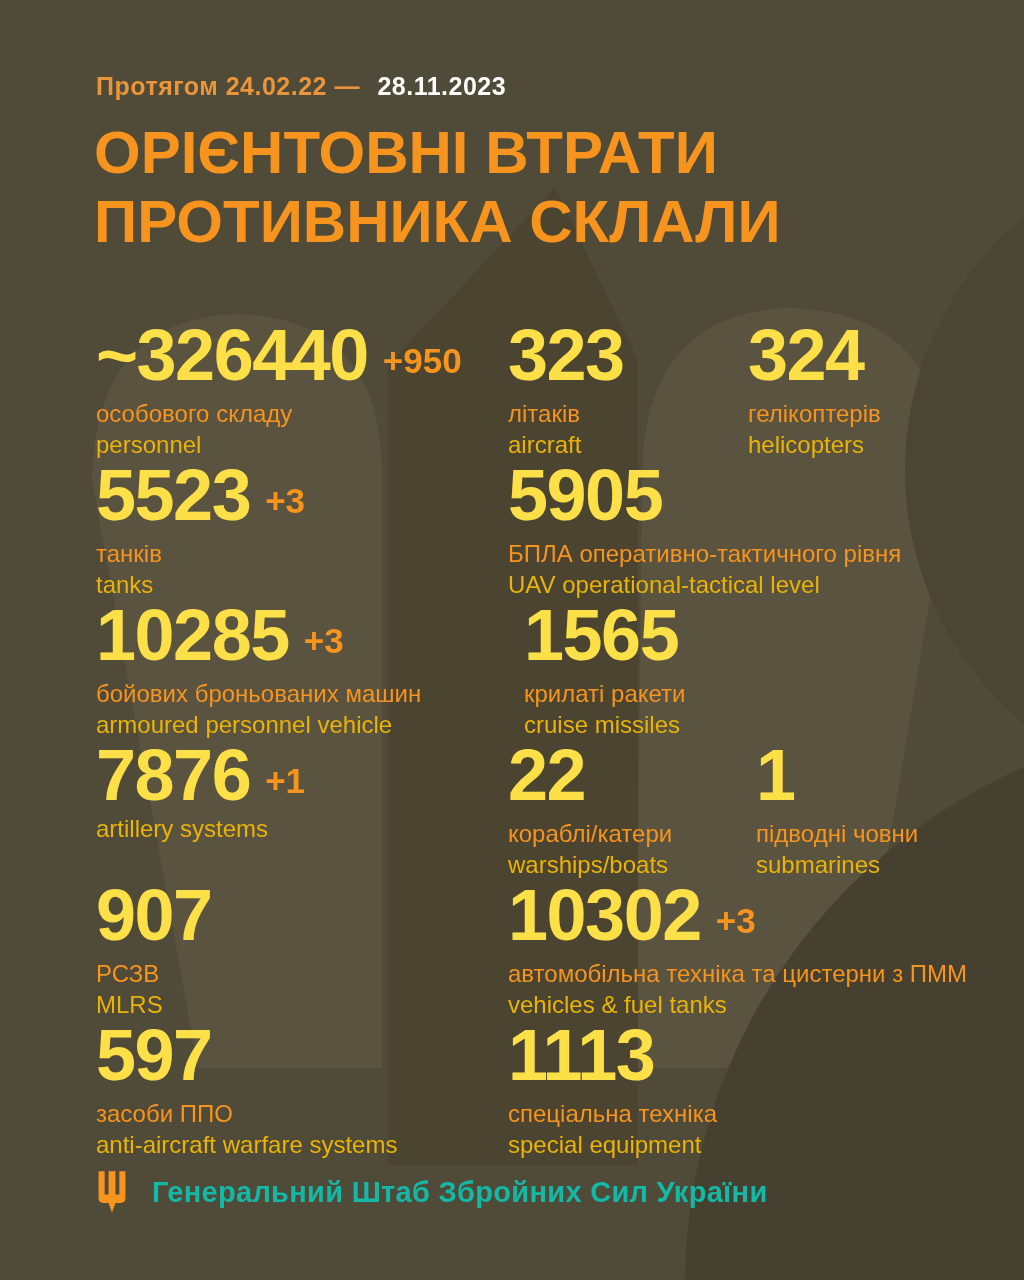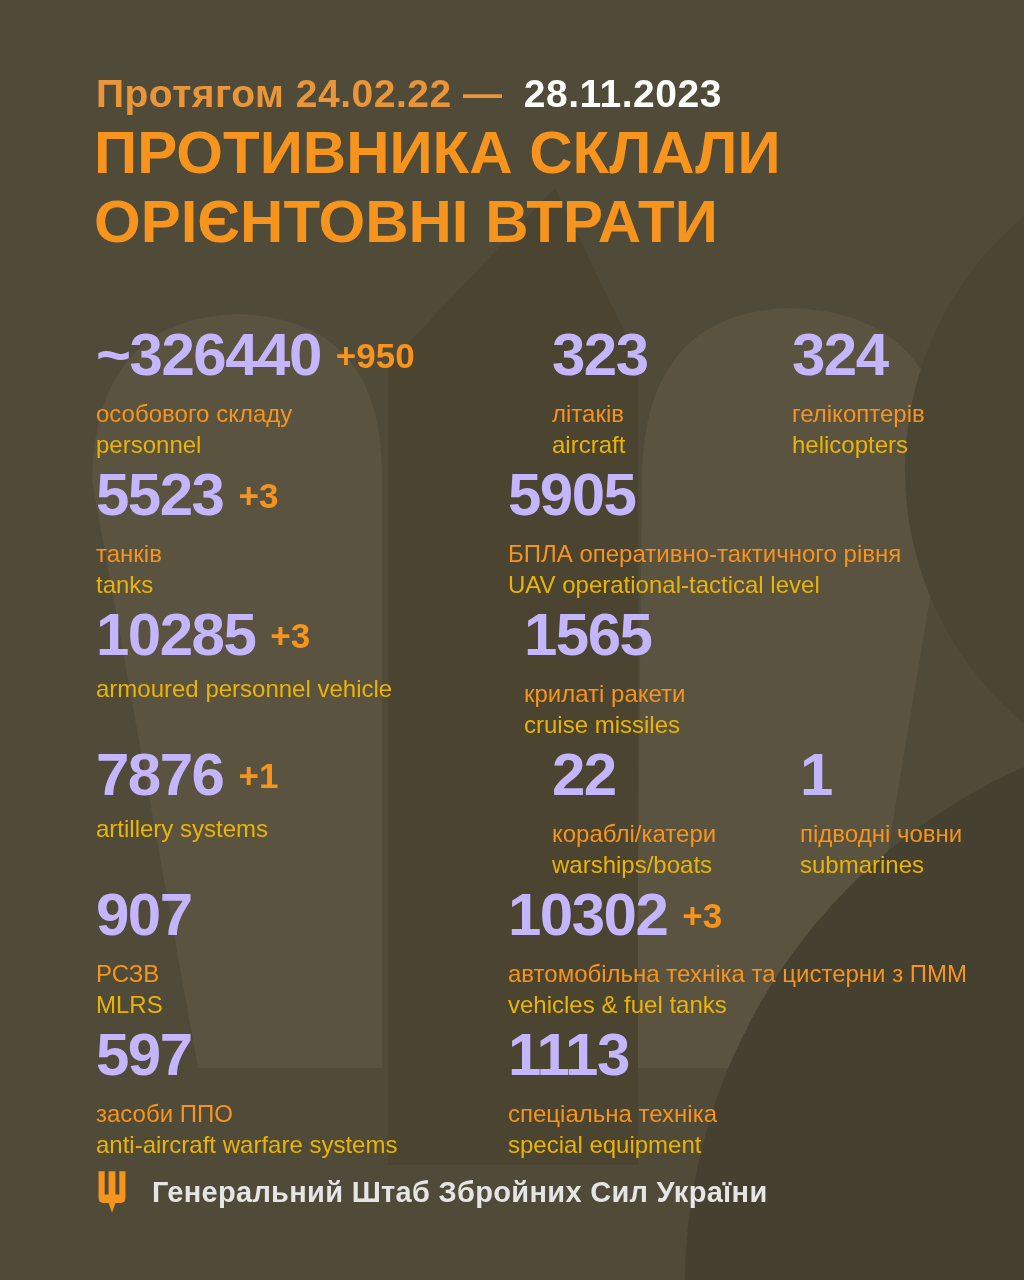--- a/index.html
+++ b/index.html
@@ -17,7 +17,7 @@
 
   .dateline{
     position:absolute;left:96px;top:72px;
-    font-size:39px;letter-spacing:.5px;white-space:nowrap;
+    font-size:25px;letter-spacing:.5px;white-space:nowrap;
   }
   .dateline .period{color:#e9953a;font-weight:600;}
   .dateline .rdate{color:#fdfdfb;font-weight:800;margin-left:10px;}

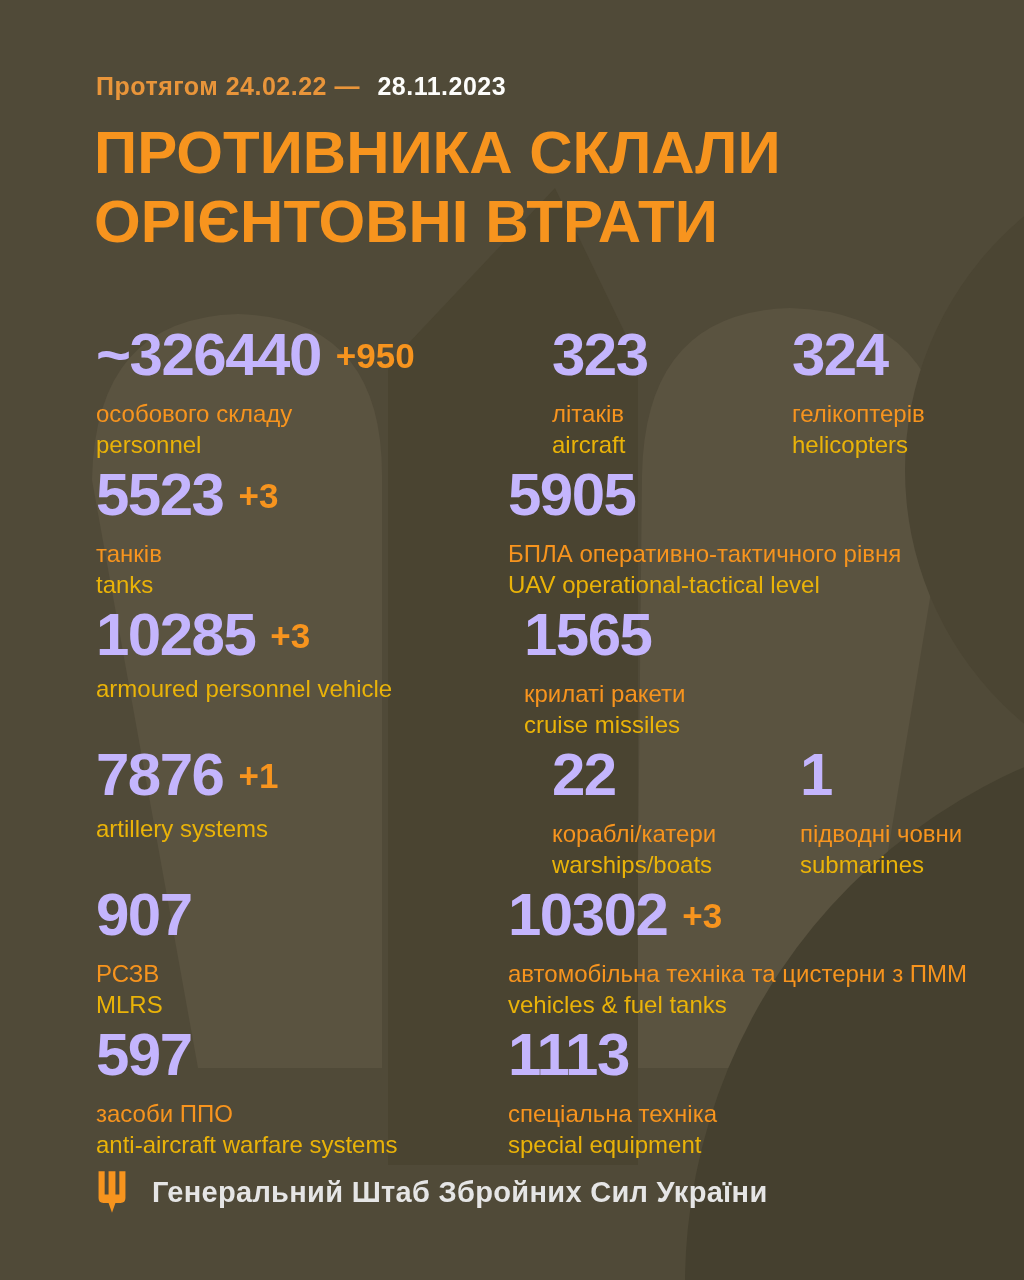--- a/index.html
+++ b/index.html
@@ -91,8 +91,8 @@
     </div>
 
     <div class="title">
+      <div>ОРІЄНТОВНІ ВТРАТИ</div>
       <div>ПРОТИВНИКА СКЛАЛИ</div>
-      <div>ОРІЄНТОВНІ ВТРАТИ</div>
     </div>
 
     <div class="stat pos-0">

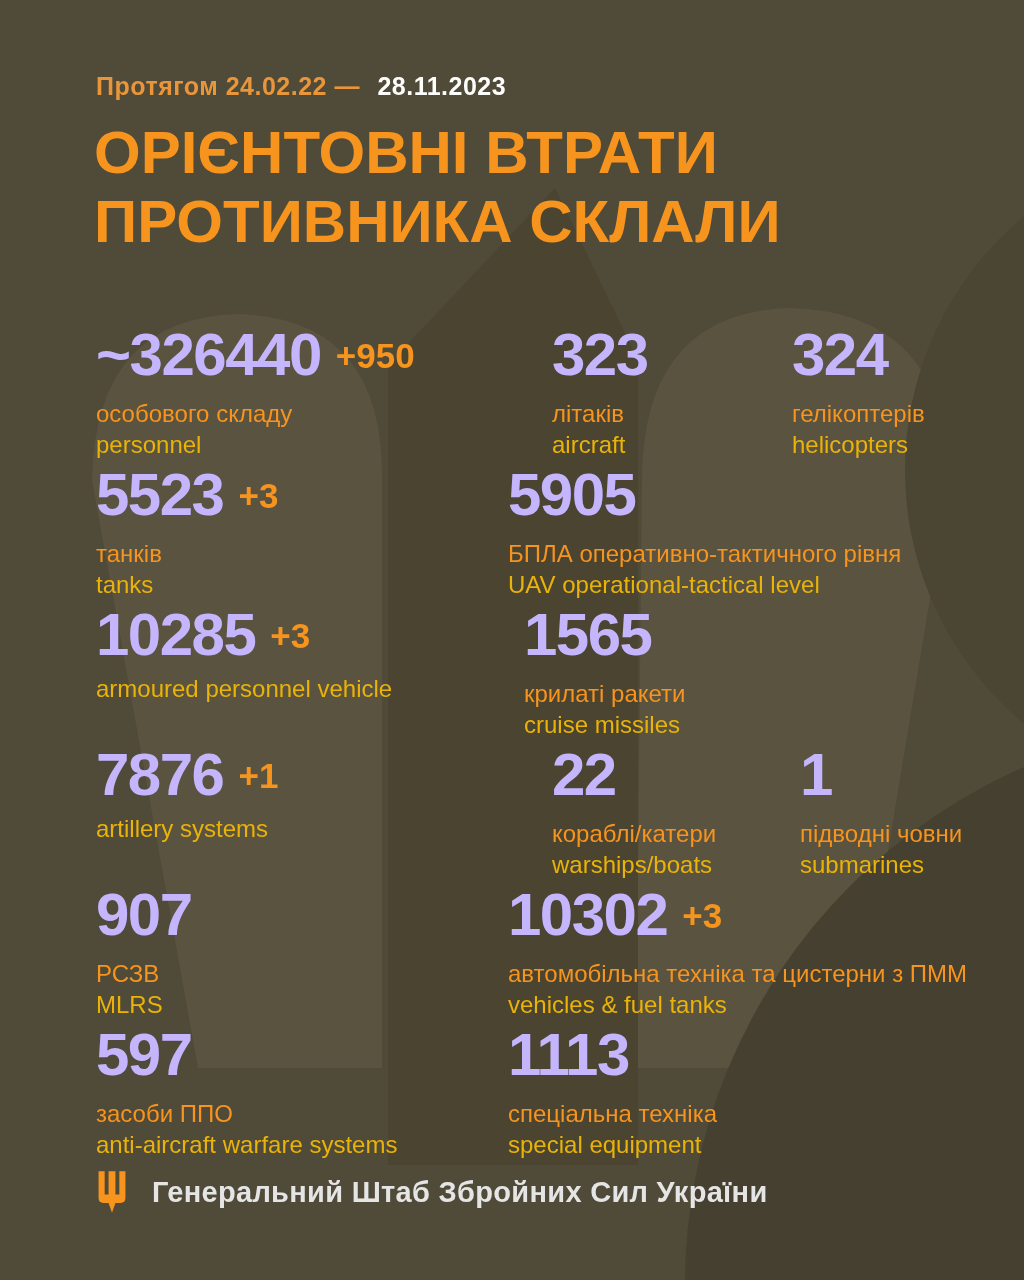--- a/index.html
+++ b/index.html
@@ -32,8 +32,8 @@
   .stat{position:absolute;width:470px;}
   .stat .numline{display:flex;align-items:baseline;white-space:nowrap;}
   .stat .num{
-    color:#c4b5fd;font-weight:700;
-    font-size:60px;line-height:74px;letter-spacing:-1.5px;
+    color:#fde047;font-weight:700;
+    font-size:72px;line-height:74px;letter-spacing:-1.5px;
   }
   .stat .delta{
     color:#f7941e;font-weight:700;

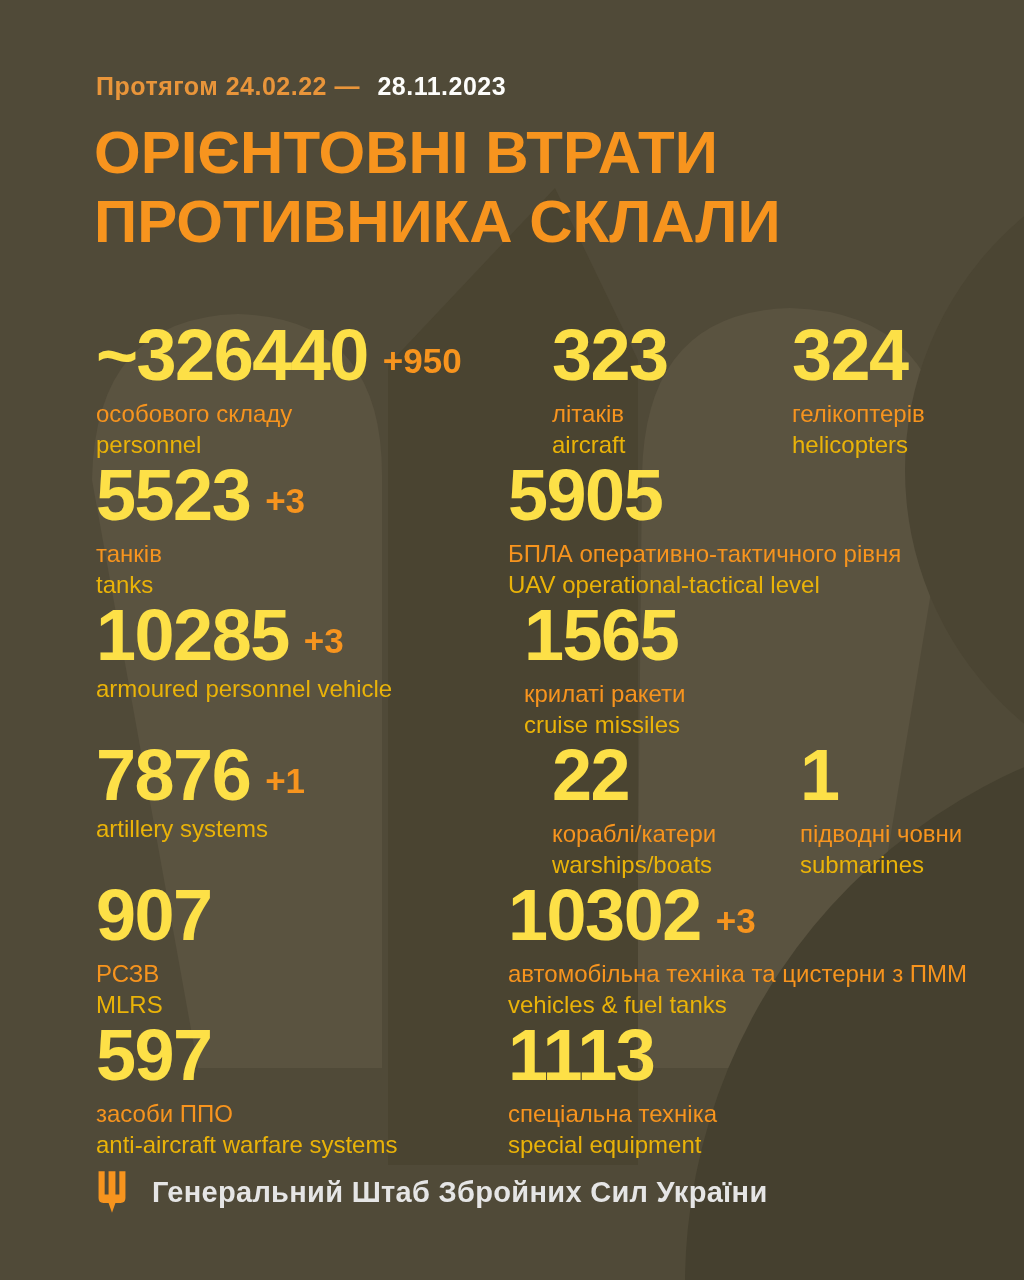--- a/index.html
+++ b/index.html
@@ -48,7 +48,7 @@
     color:#eab308;font-weight:400;
     font-size:24px;line-height:29px;margin-top:2px;white-space:nowrap;
   }
-  .narrow{width:250px;margin-left:44px;}
+  .narrow{width:250px;}
 
   .pos-0{left:96px;top:318px}  .pos-1{left:508px;top:318px}  .pos-2{left:748px;top:318px}
   .pos-3{left:96px;top:458px}  .pos-4{left:508px;top:458px}

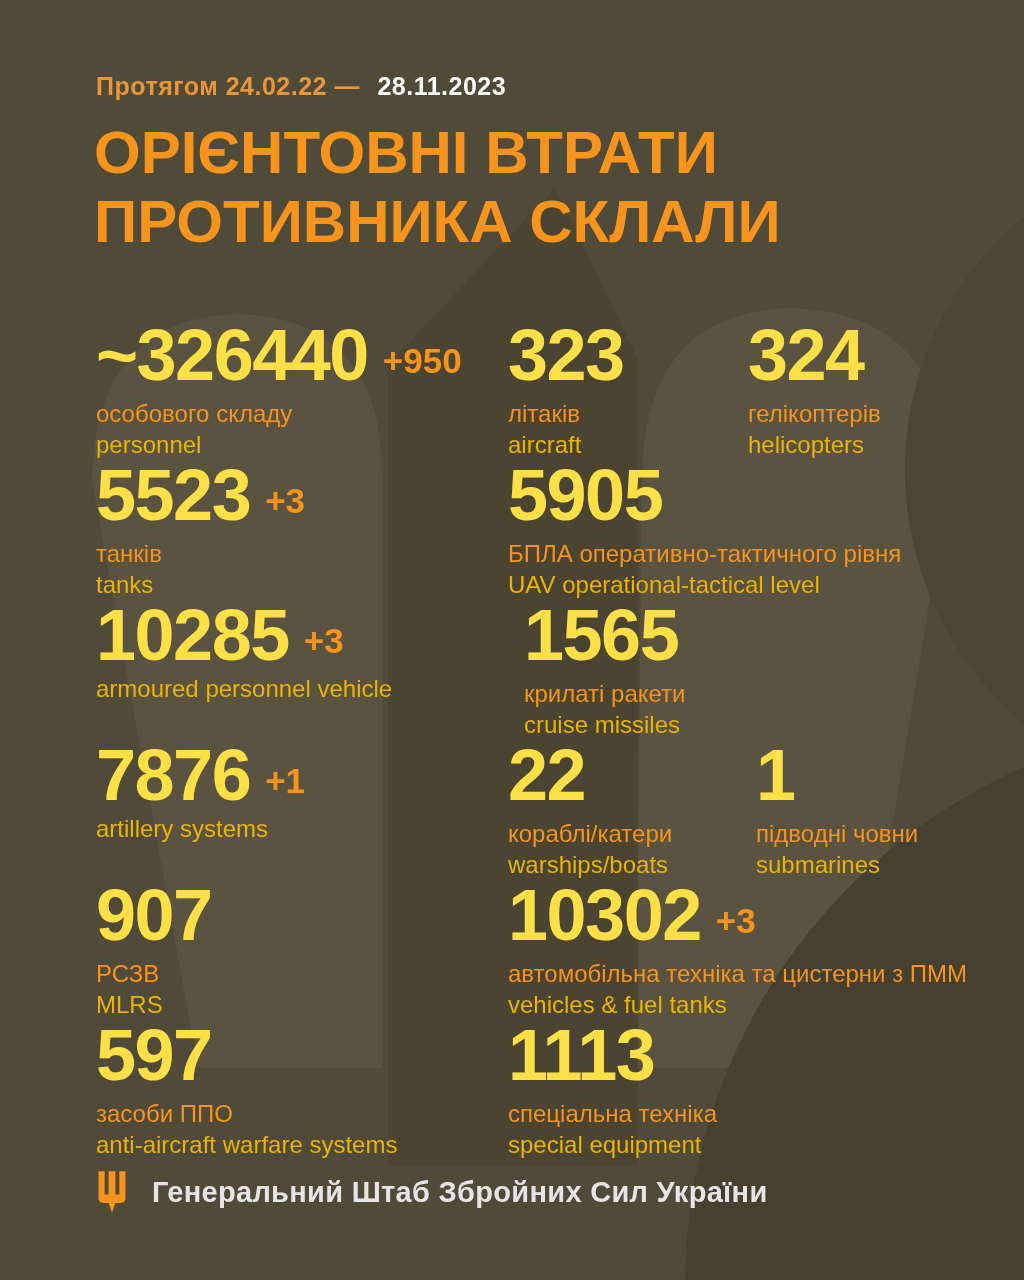--- a/index.html
+++ b/index.html
@@ -142,6 +142,7 @@
           <span class="num">10285</span>
           <span class="delta">+3</span>
         </div>
+      <div class="ua">бойових броньованих машин</div>
       <div class="en">armoured personnel vehicle</div>
     </div>
 

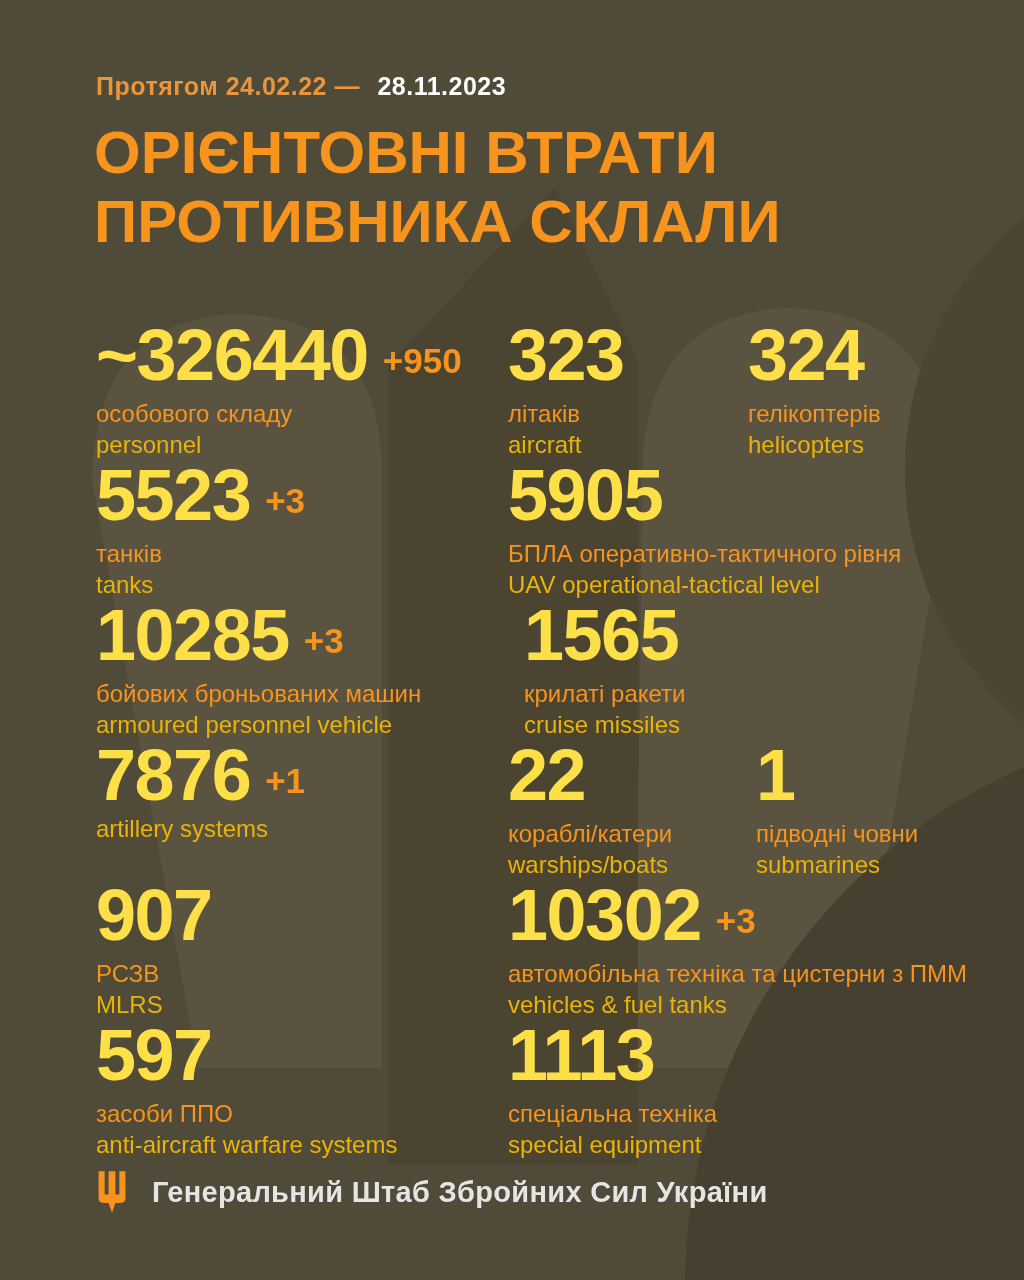--- a/index.html
+++ b/index.html
@@ -62,7 +62,7 @@
     display:flex;align-items:center;gap:24px;
   }
   .footer .org{
-    color:#e5e5e5;font-weight:700;font-size:29px;letter-spacing:.3px;white-space:nowrap;
+    color:#14b8a6;font-weight:700;font-size:29px;letter-spacing:.3px;white-space:nowrap;
   }
   .trident{width:32px;height:44px;display:block;}
 </style>

